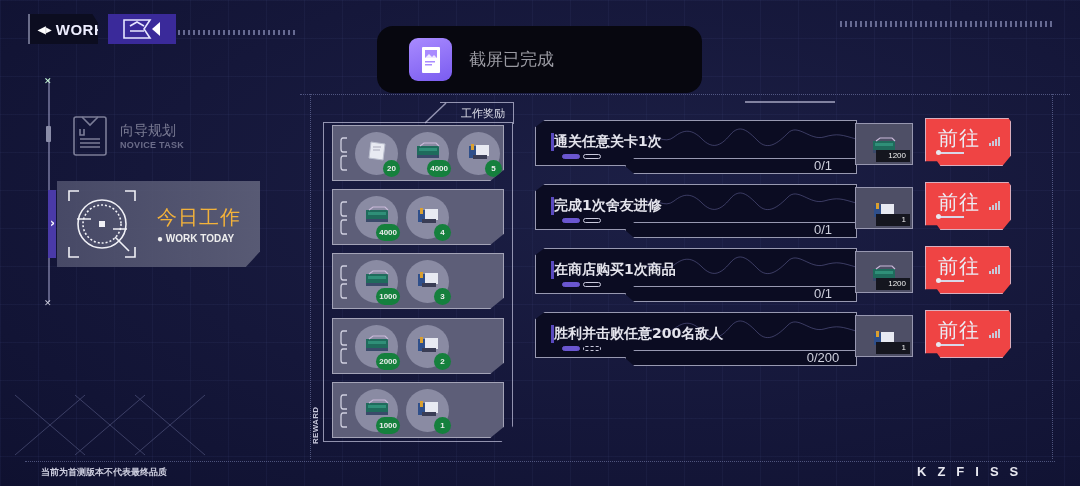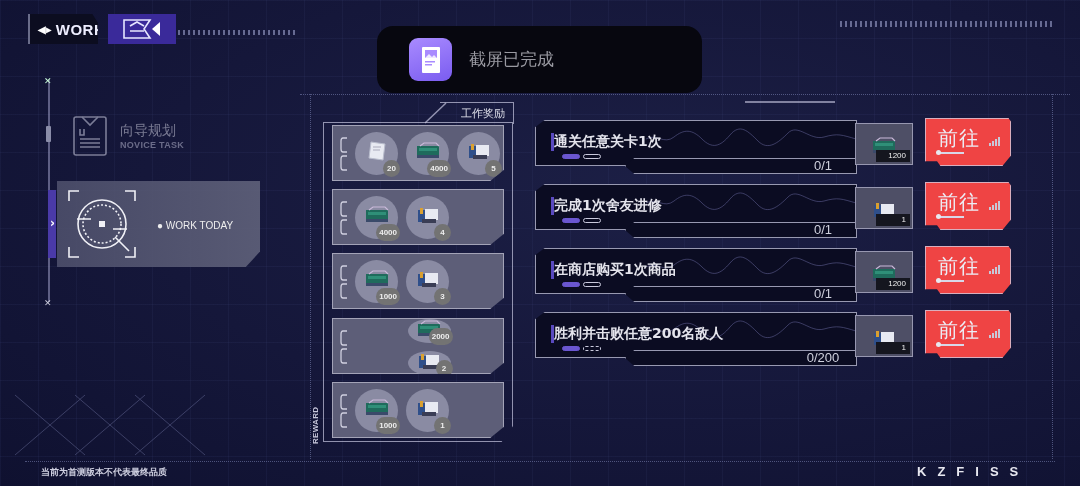--- a/index.html
+++ b/index.html
@@ -105,7 +105,7 @@
   }
   .reward-count {
     position: absolute; right: -2px; bottom: -2px; min-width: 17px; height: 17px; border-radius: 9px;
-    background: #737373; color: #eee; font-family: "Liberation Sans", sans-serif; font-size: 8px; font-weight: bold;
+    background: #15803d; color: #eee; font-family: "Liberation Sans", sans-serif; font-size: 8px; font-weight: bold;
     display: flex; align-items: center; justify-content: center; padding: 0 3px;
   }
   .item-img { width: 28px; height: 20px; }

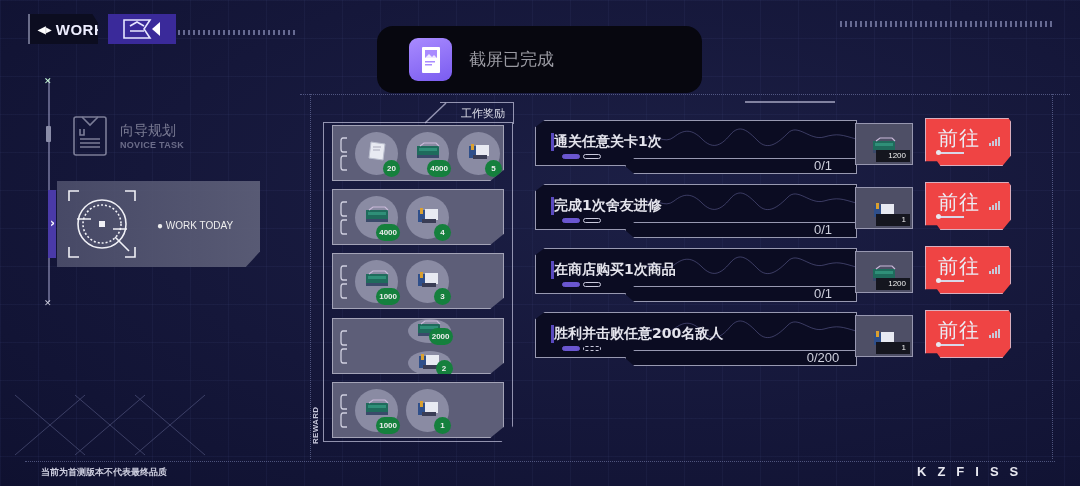--- a/index.html
+++ b/index.html
@@ -241,6 +241,7 @@
     <rect x="32" y="32" width="6" height="6" fill="#f0f0f6"></rect>
   </svg>
   <div>
+    <div class="nav-title-active">今日工作</div>
     <div class="nav-sub-active">● <span>WORK TODAY</span></div>
   </div>
 </div>

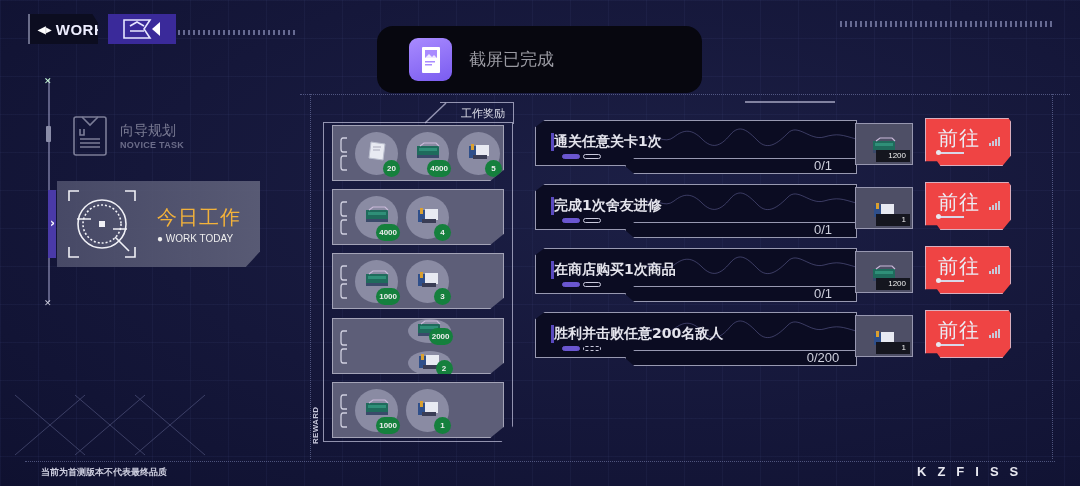--- a/index.html
+++ b/index.html
@@ -72,7 +72,7 @@
   }
   .nav-item-today .ico { width: 70px; height: 70px; margin-right: 20px; }
   .nav-title-active { font-size: 20px; color: #f3b23a; letter-spacing: 1px; }
-  .nav-sub-active { font-family: "Liberation Sans", sans-serif; font-weight: normal; font-size: 10px; color: #eee; margin-top: 2px; }
+  .nav-sub-active { font-family: "Liberation Sans", sans-serif; font-weight: bold; font-size: 10px; color: #eee; margin-top: 2px; }
   .nav-marker-bot { position: absolute; left: 44px; top: 298px; font-size: 9px; color: #ccd; }
 
   

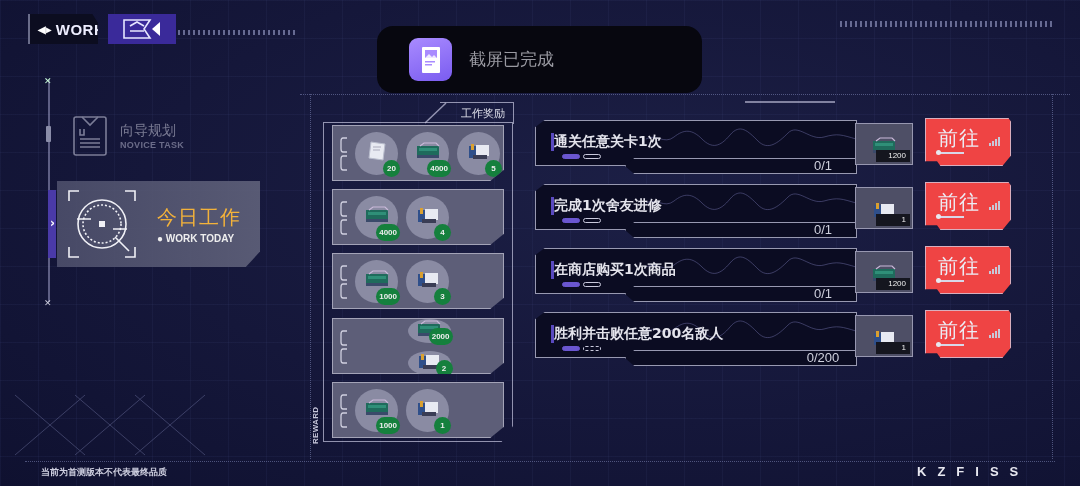--- a/index.html
+++ b/index.html
@@ -341,7 +341,7 @@
         <span class="reward-count">3</span>
       </div>
     </div>
-    <div class="reward-row" style="top: 318px; flex-direction: column;">
+    <div class="reward-row" style="top: 318px;">
       <svg class="brackets" viewBox="0 0 10 36">
         <g fill="none" stroke="#d0d0e0" stroke-width="1.3">
           <path d="M8 2 H4 Q2 2 2 5 V13 Q2 16 4 16 H8"></path>

